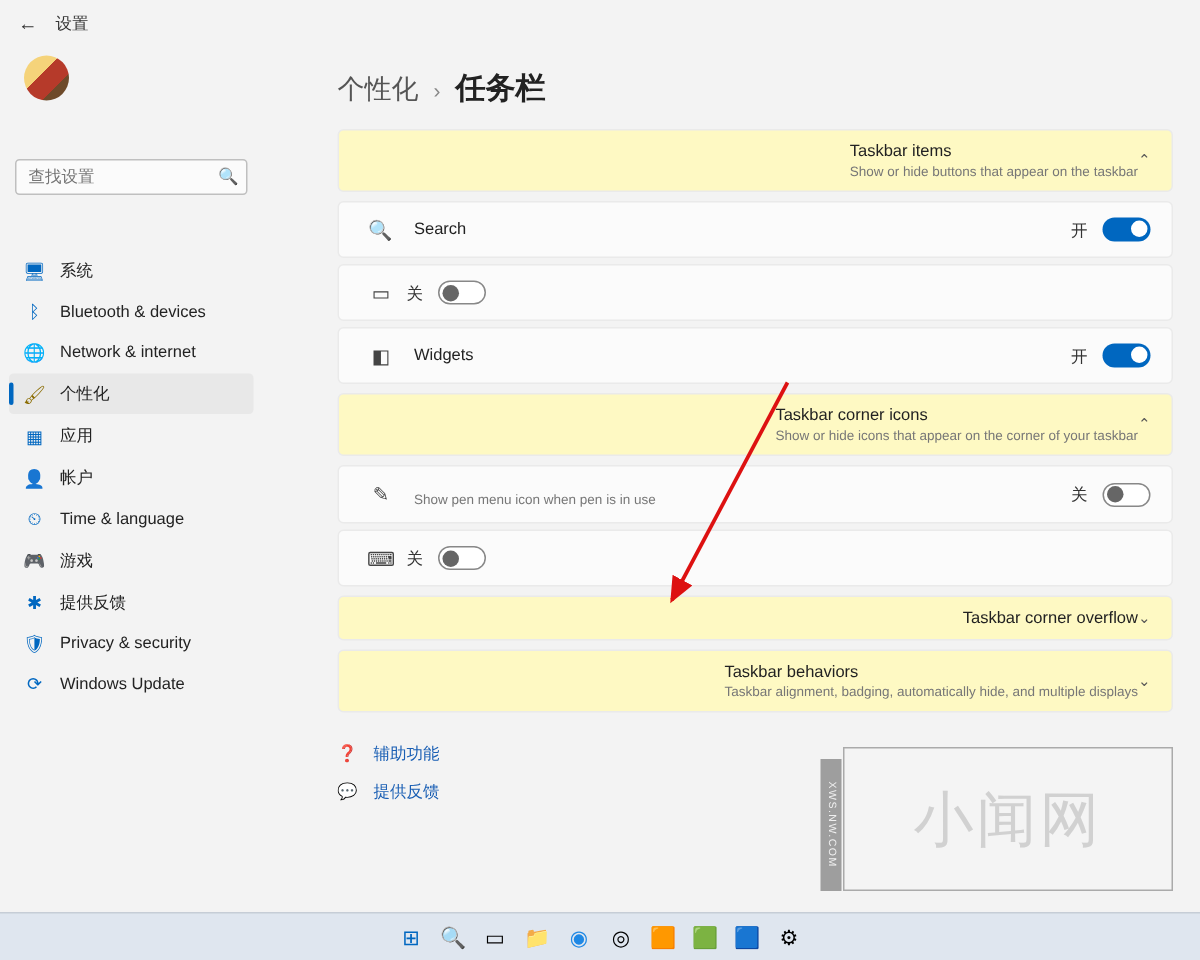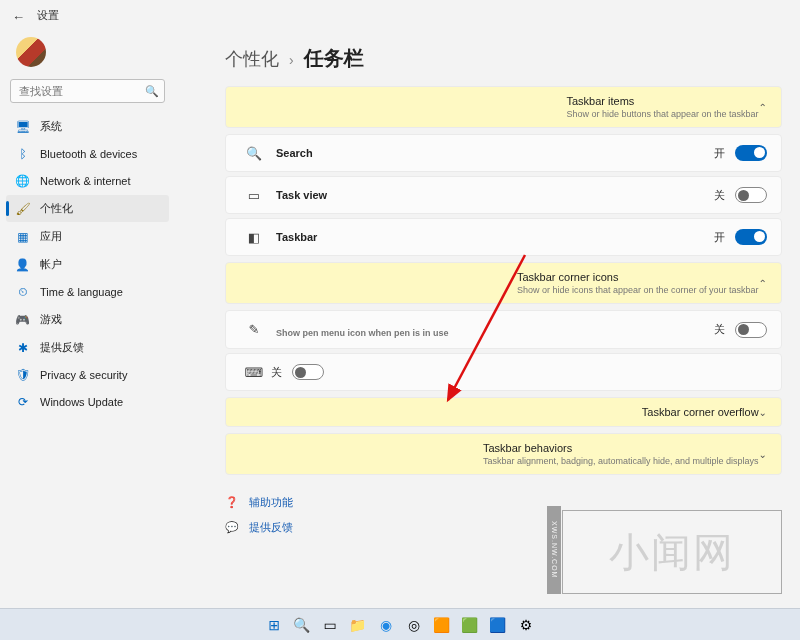--- a/index.html
+++ b/index.html
@@ -8,7 +8,7 @@
 .header-row { display: flex; align-items: center; padding: 8px 12px; gap: 12px; font-size: 11px; color: #333; }
 .back-arrow { font-size: 13px; cursor: pointer; }
 .body-row { display: flex; flex: 1; overflow: hidden; }
-.sidebar { width: 175px; display: flex; flex-direction: column; padding: 0 6px; }
+.sidebar { width: 175px; display: flex; flex-direction: column; padding: 0 6px; gap: 27px; }
 .avatar-row { display: flex; align-items: center; padding: 6px 10px 12px 10px; gap: 8px; }
 .avatar { width: 30px; height: 30px; border-radius: 50%; background: linear-gradient(135deg,#f5d37a 40%,#b63a2a 40% 70%,#6e4a2a 70%); display:inline-block;}
 .search-wrap { position: relative; margin: 0 4px 10px 4px; }

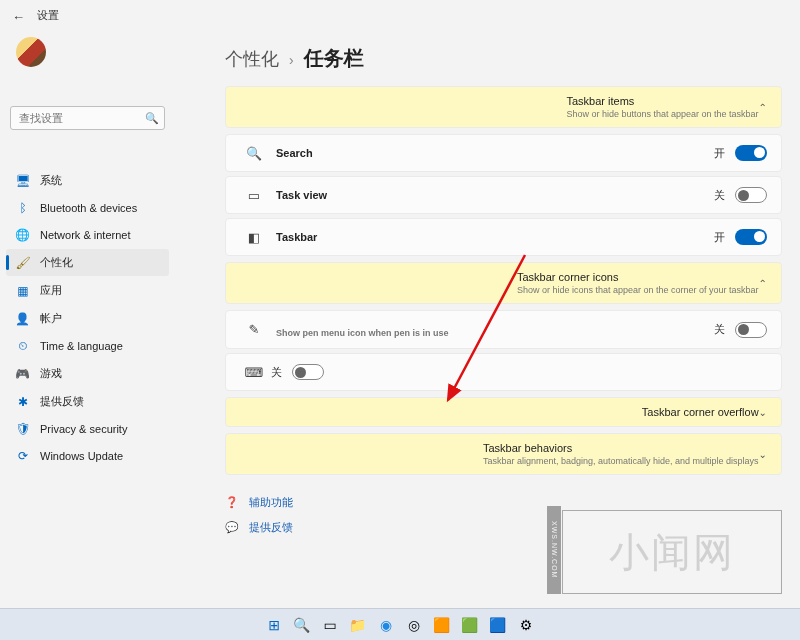--- a/index.html
+++ b/index.html
@@ -31,7 +31,7 @@
 .chev { font-size: 10px; color: #555; }
 .row { background: #fbfbfb; border: 1px solid #eaeaea; border-radius: 4px; padding: 10px 14px; display: flex; align-items: center; margin: 4px 0; }
 .row-icon { width: 28px; display: flex; justify-content: center; color: #444; font-size: 13px; }
-.row-text { flex: 1; padding-left: 8px; font-weight: bold; }
+.row-text { flex: 1; padding-left: 8px; }
 .row-label { font-size: 11px; color: #222; }
 .row-sub { font-size: 9px; color: #777; margin-top: 7px; }
 .row-state { font-size: 11px; color: #333; margin-right: 10px; min-width: 14px; text-align: right; }

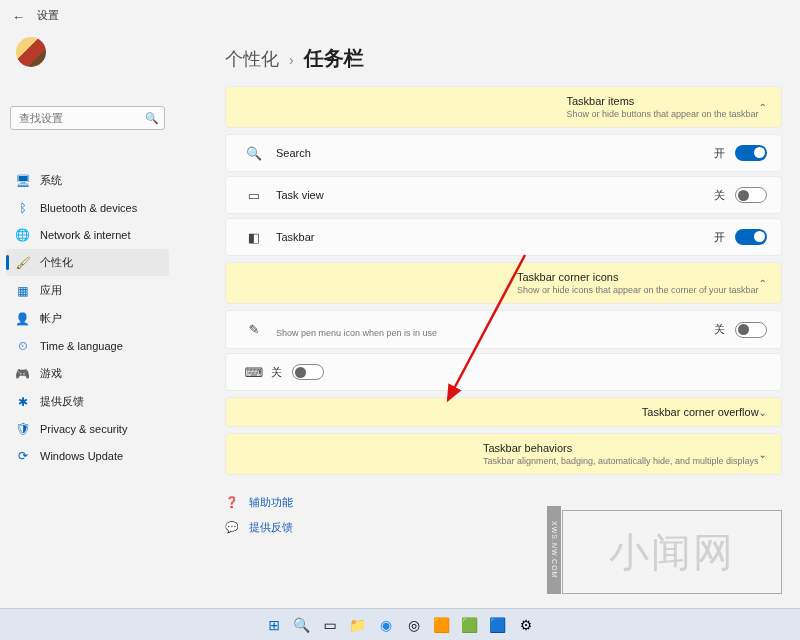--- a/index.html
+++ b/index.html
@@ -147,10 +147,6 @@
             </div>
             <div class="row">
       <span class="row-icon">▭</span>
-      <div class="row-text">
-        <div class="row-label">Task view</div>
-
-      </div>
       <span class="row-state">关</span>
       <span class="toggle off">
                 <span class="knob"></span>

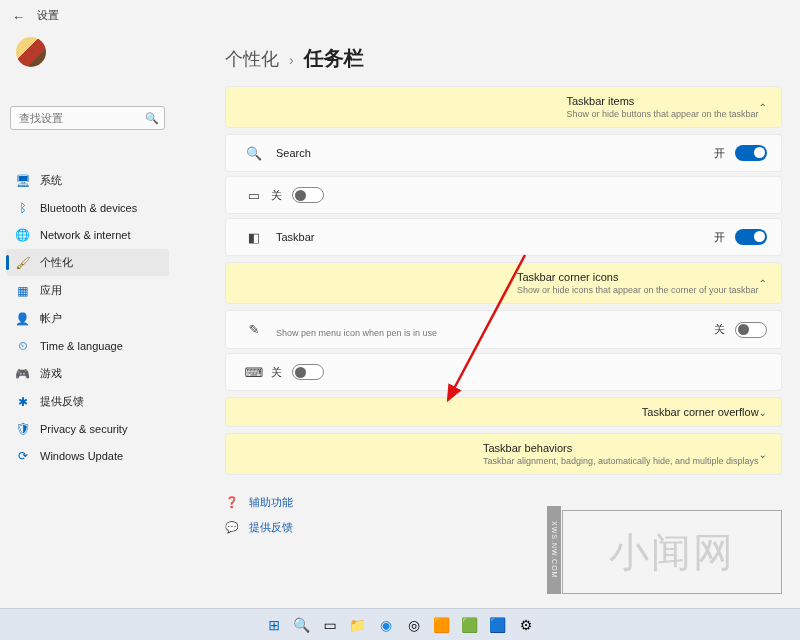--- a/index.html
+++ b/index.html
@@ -155,7 +155,7 @@
             <div class="row">
       <span class="row-icon">◧</span>
       <div class="row-text">
-        <div class="row-label">Taskbar</div>
+        <div class="row-label">Widgets</div>
 
       </div>
       <span class="row-state">开</span>

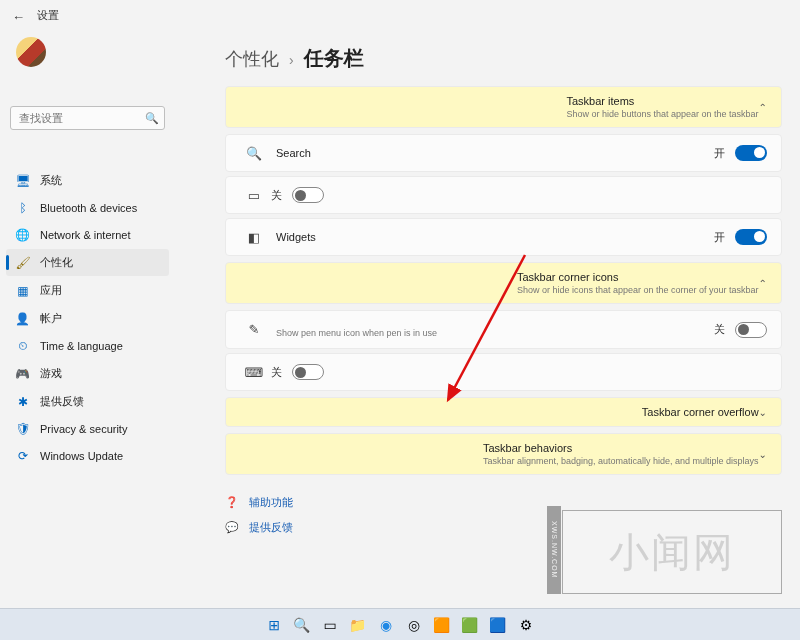--- a/index.html
+++ b/index.html
@@ -45,7 +45,7 @@
 .help-link { display: flex; align-items: center; gap: 10px; font-size: 11px; color: #1a5fb4; cursor: pointer; }
 .help-link .hicon { color: #444; width: 14px; display:inline-flex; justify-content:center;}
 .arrow-overlay { position:absolute; pointer-events:none; }
-.watermark-box { position:absolute; right:18px; bottom:46px; width:220px; height:84px; border:1px solid #aaa; background:rgba(255,255,255,0.10); display:flex; align-items:center; justify-content:center;}
+.watermark-box { position:absolute; right:18px; bottom:46px; width:220px; height:96px; border:1px solid #aaa; background:rgba(255,255,255,0.10); display:flex; align-items:center; justify-content:center;}
 .watermark-text { font-size:40px; color:rgba(180,180,180,0.55); font-weight:500; letter-spacing:2px;}
 .wm-side { position:absolute; right:239px; bottom:46px; width:14px; height:88px; background:#9e9e9e; display:flex; align-items:center; justify-content:center;}
 .wm-side span { writing-mode:vertical-rl; font-size:7px; color:#f0f0f0; letter-spacing:1px;}

